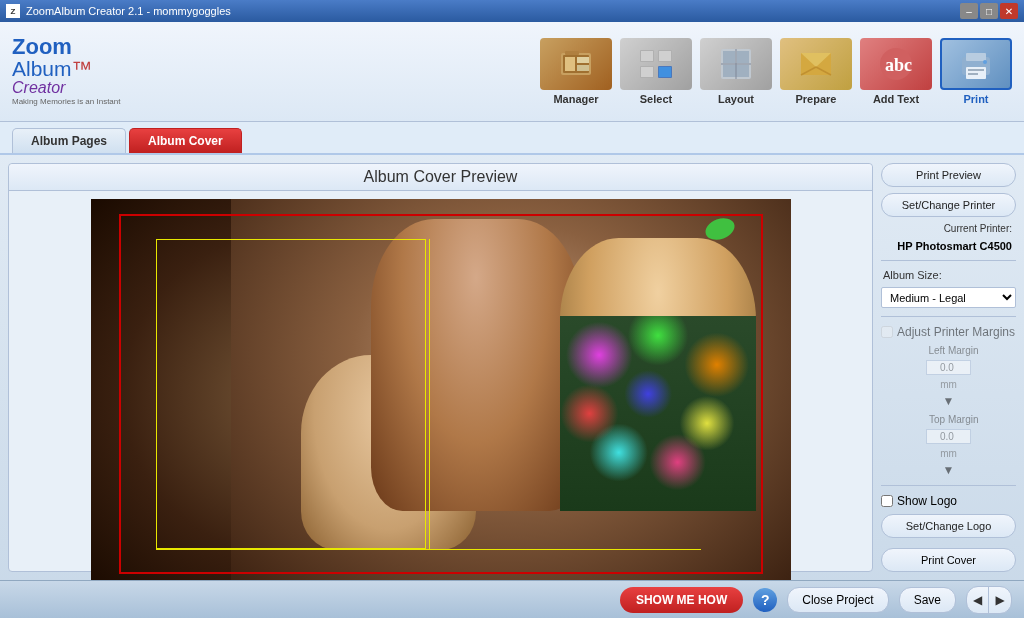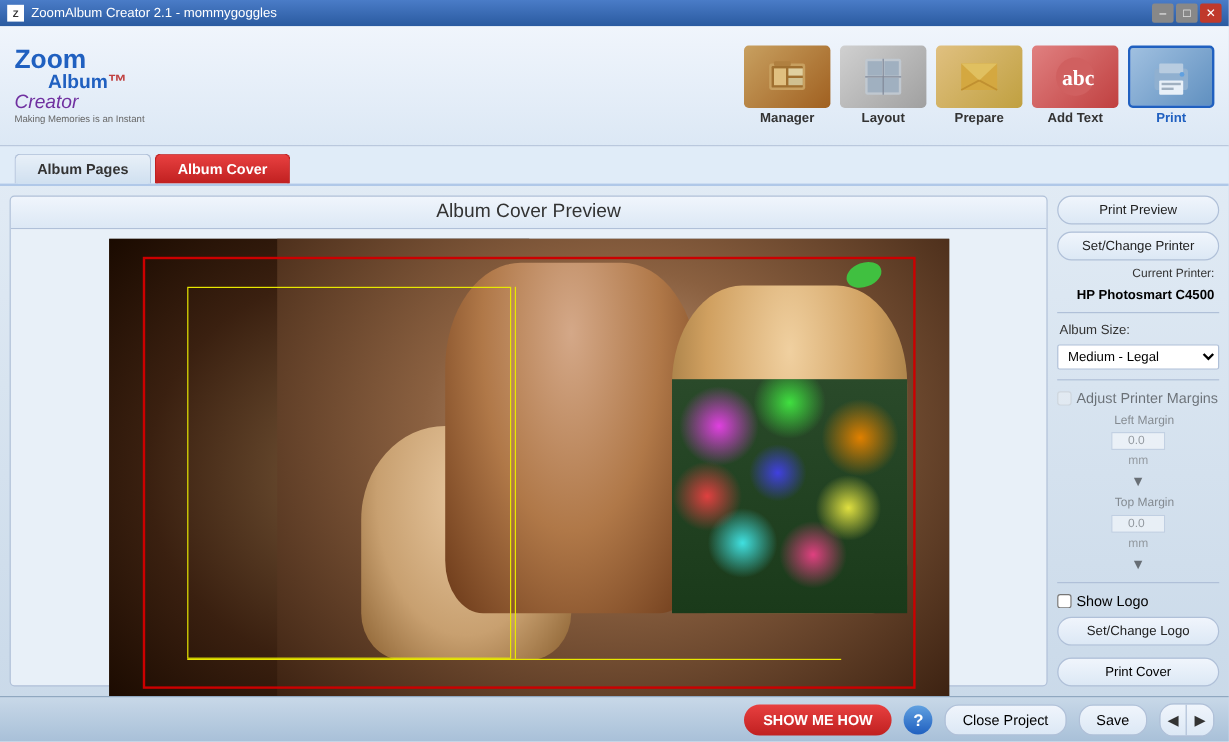--- a/index.html
+++ b/index.html
@@ -74,11 +74,10 @@
     }
     #logo-zoom span { color: #e84040; }
     #logo-album {
-      font-size: 16px;
-      font-weight: bold;
+      font-size: 21px;
+      font-weight: normal;
       color: #2060c0;
       line-height: 1;
-      margin-left: 28px;
     }
     #logo-album span { color: #e84040; }
     #logo-creator {

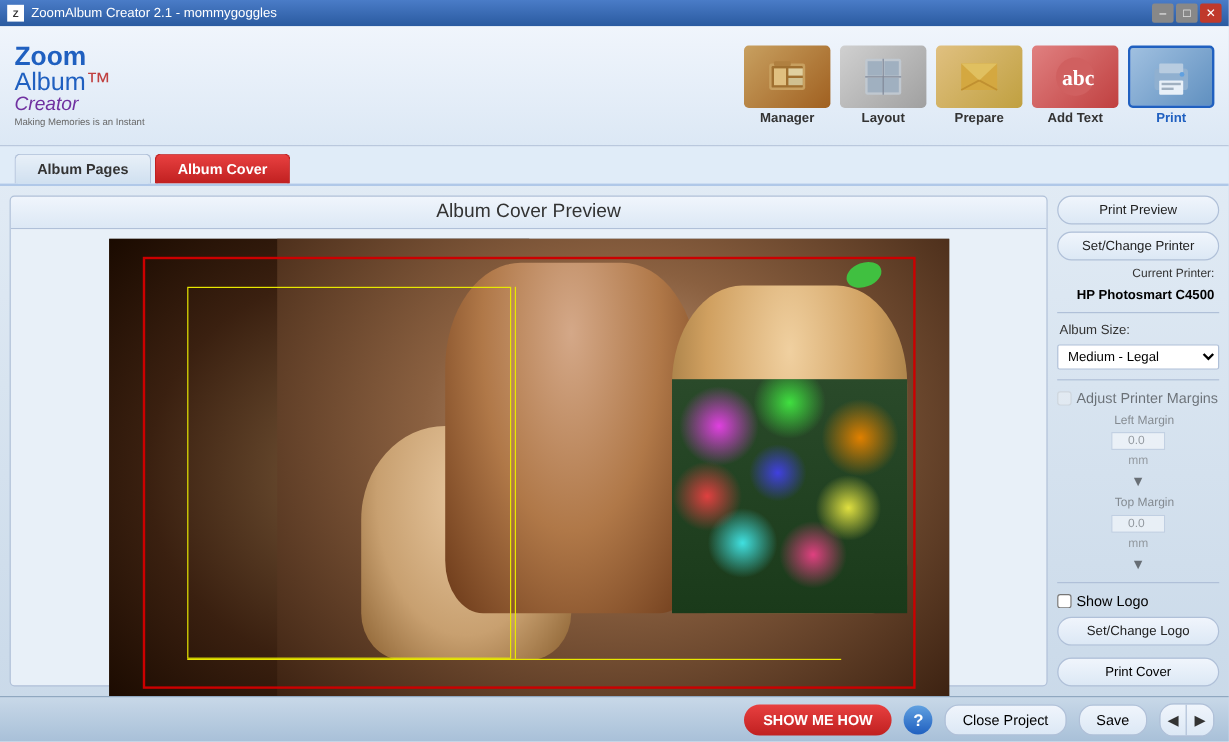--- a/index.html
+++ b/index.html
@@ -499,6 +499,21 @@
         <span class="nav-label">Manager</span>
       </div>
 
+      <div class="nav-item">
+        <div class="nav-icon icon-select">
+          <svg width="38" height="38" viewBox="0 0 38 38">
+            <rect x="3" y="5" width="14" height="12" fill="#b0b0b0" rx="1"></rect>
+            <rect x="4" y="6" width="12" height="10" fill="#d0d0d0"></rect>
+            <rect x="21" y="5" width="14" height="12" fill="#b0b0b0" rx="1"></rect>
+            <rect x="22" y="6" width="12" height="10" fill="#d0d0d0"></rect>
+            <rect x="3" y="21" width="14" height="12" fill="#b0b0b0" rx="1"></rect>
+            <rect x="4" y="22" width="12" height="10" fill="#d0d0d0"></rect>
+            <rect x="21" y="21" width="14" height="12" fill="#2060c0" rx="1" opacity="0.7"></rect>
+            <rect x="22" y="22" width="12" height="10" fill="#4090e0"></rect>
+          </svg>
+        </div>
+        <span class="nav-label">Select</span>
+      </div>
 
       <div class="nav-item">
         <div class="nav-icon icon-layout">

